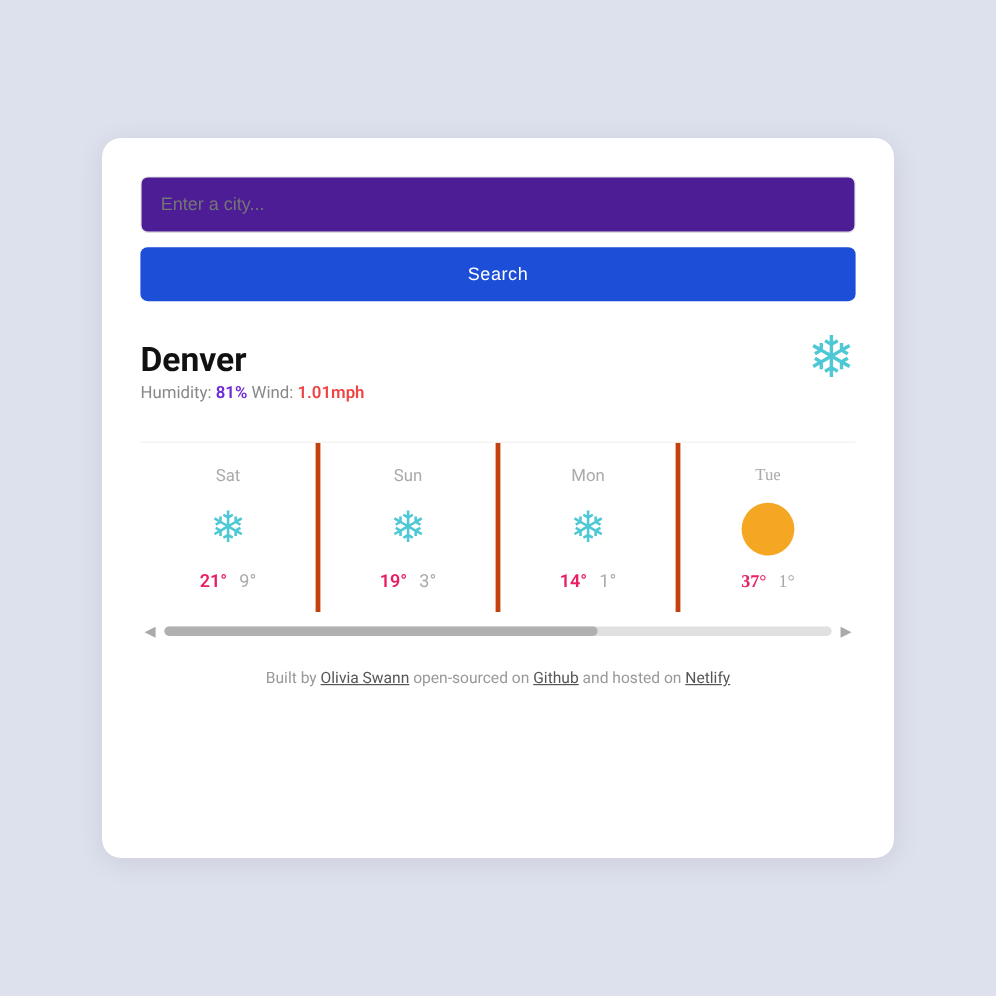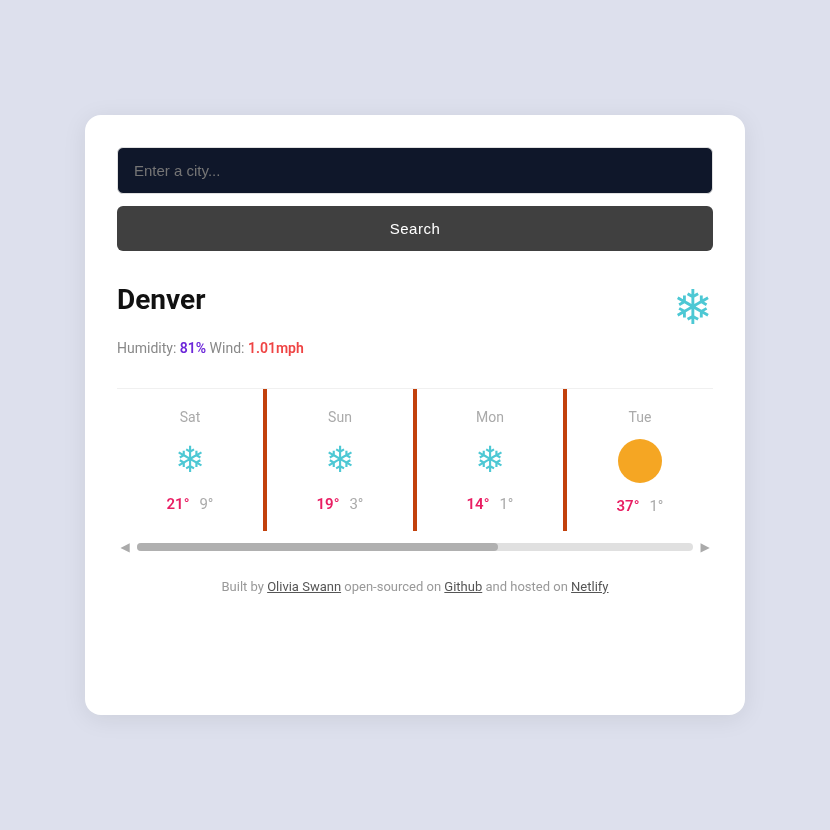--- a/index.html
+++ b/index.html
@@ -27,7 +27,7 @@
       padding: 14px 16px;
       border: 1px solid #e0e0e0;
       border-radius: 6px;
-      background: #0f172a;
+      background: #4c1d95;
       font-size: 15px;
       color: #999;
       outline: none;

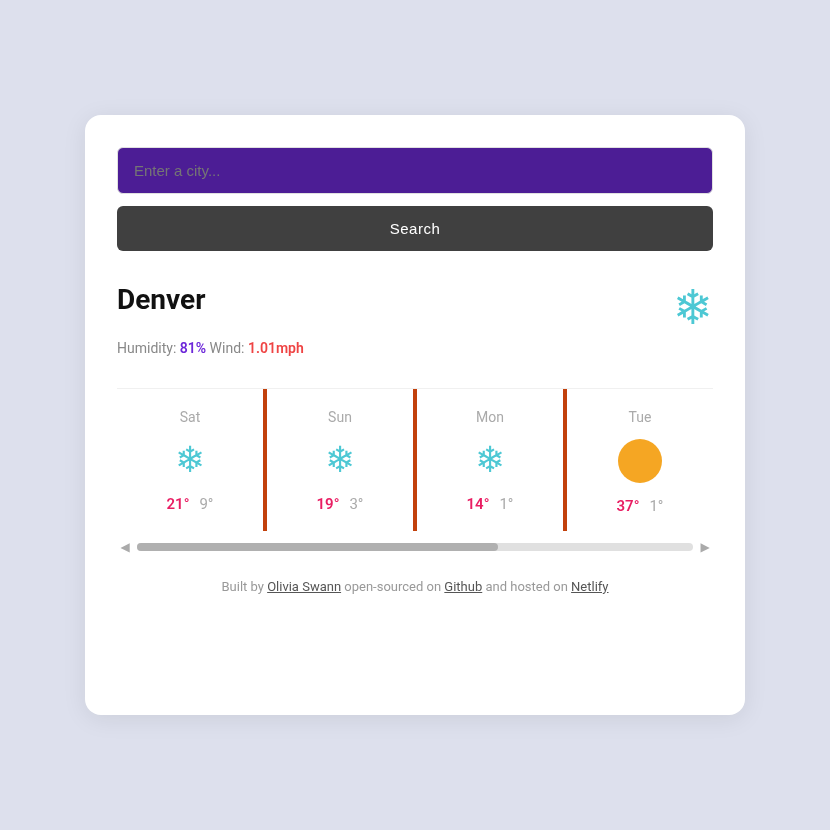--- a/index.html
+++ b/index.html
@@ -37,7 +37,7 @@
     .search-button {
       width: 100%;
       padding: 14px;
-      background: #404040;
+      background: #1d4ed8;
       color: #fff;
       border: none;
       border-radius: 6px;

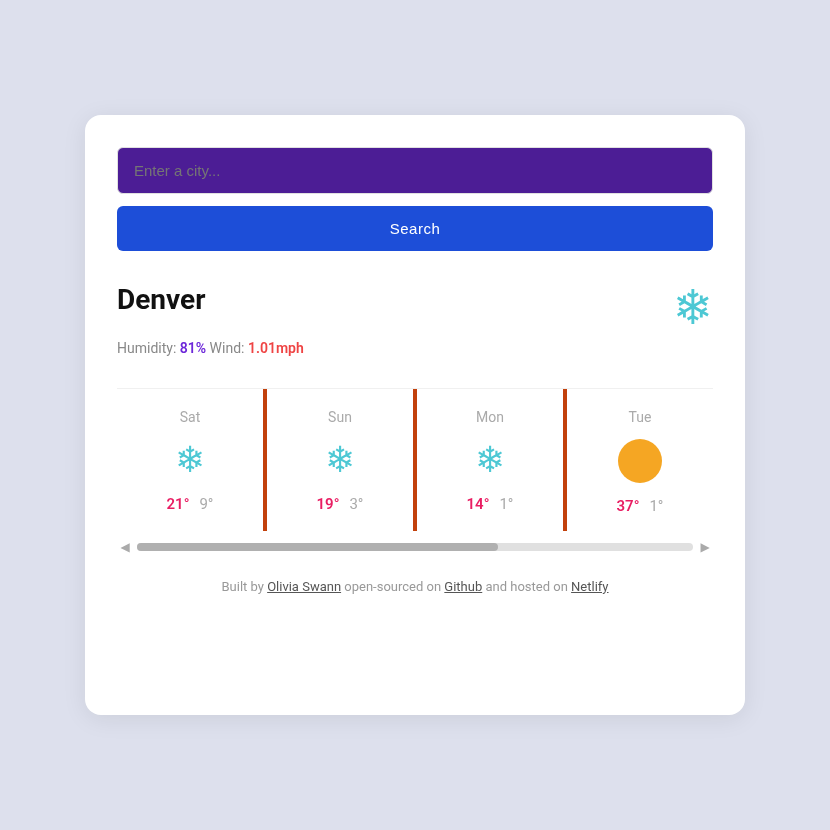--- a/index.html
+++ b/index.html
@@ -51,7 +51,7 @@
       font-weight: 700;
       color: #111;
       margin-top: 28px;
-      margin-bottom: 24px;
+      margin-bottom: 4px;
     }
 
     .weather-meta {

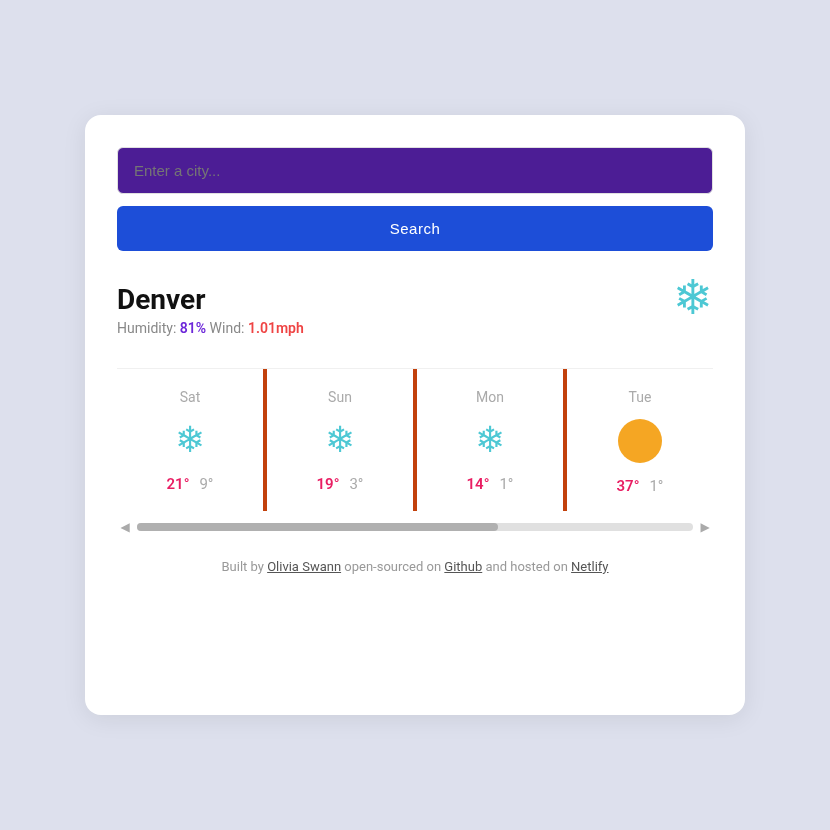--- a/index.html
+++ b/index.html
@@ -125,6 +125,7 @@
 
     .forecast-cell:last-child {
       border-right: none;
+      font-family: Liberation Serif, serif;
     }
 
     .forecast-day {

